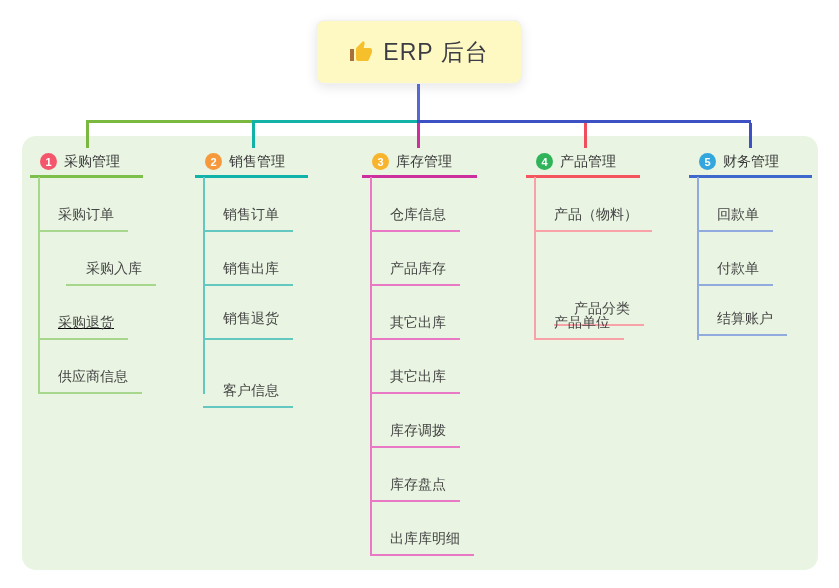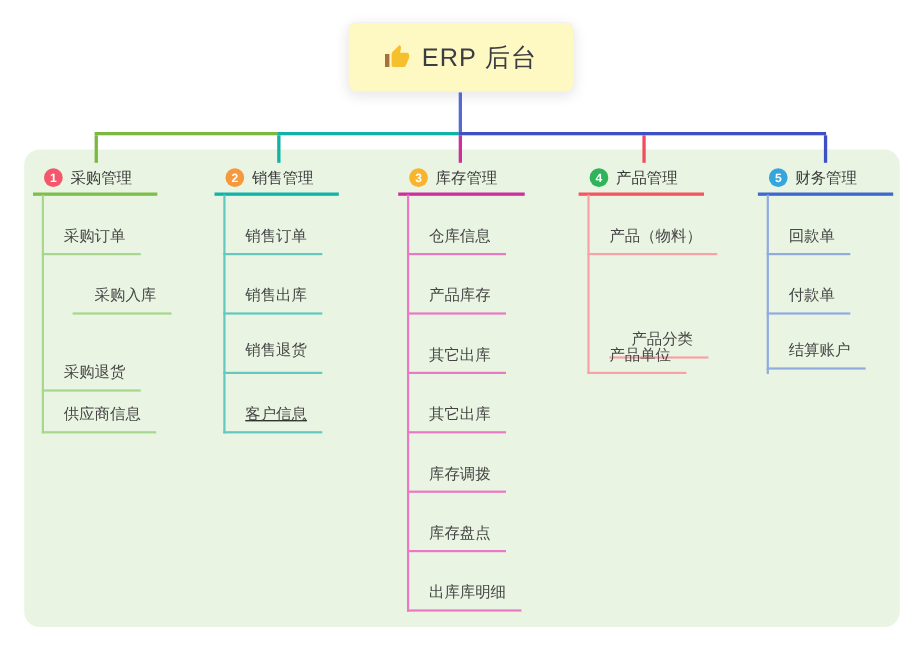--- a/index.html
+++ b/index.html
@@ -82,7 +82,7 @@
       <div class="child-node" style="left: 38px; top: 252px; border-bottom: 2px solid rgb(166, 215, 140); margin-left: 28px;">
         <span class="child-label">采购入库</span>
       </div>
-      <div class="child-node" style="left: 38px; top: 322px; border-bottom: 2px solid rgb(166, 215, 140);">
+      <div class="child-node" style="left: 38px; top: 306px; border-bottom: 2px solid rgb(166, 215, 140); text-decoration: underline;">
         <span class="child-label">采购退货</span>
       </div>
       <div class="child-node" style="left: 38px; top: 360px; border-bottom: 2px solid rgb(166, 215, 140);">

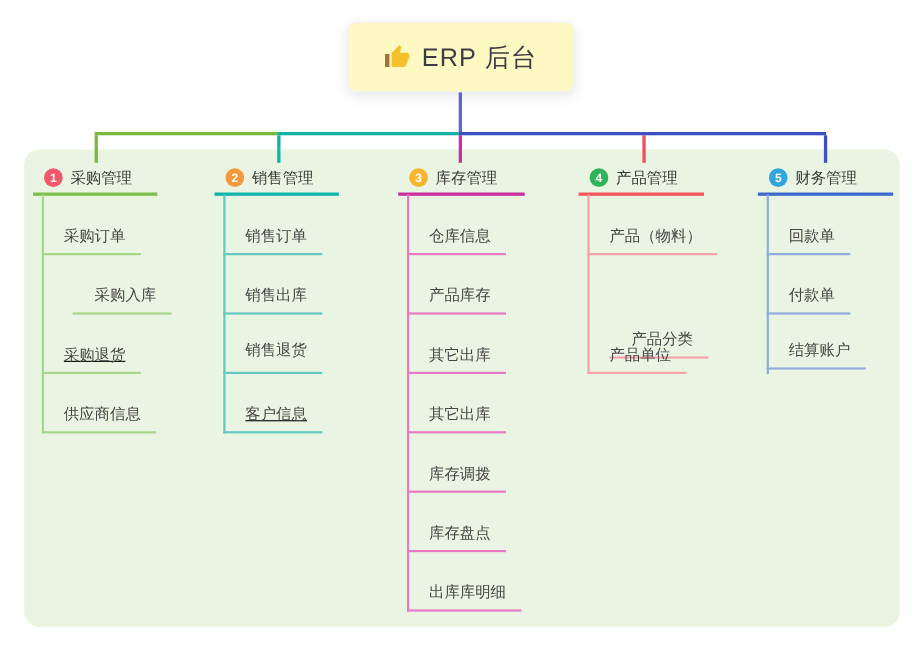--- a/index.html
+++ b/index.html
@@ -103,7 +103,7 @@
       <div class="child-node" style="left: 203px; top: 306px; border-bottom: 2px solid rgb(99, 200, 191); align-items: center;">
         <span class="child-label">销售退货</span>
       </div>
-      <div class="child-node" style="left: 203px; top: 360px; border-bottom: 2px solid rgb(99, 200, 191); text-decoration: underline;">
+      <div class="child-node" style="left: 203px; top: 374px; border-bottom: 2px solid rgb(99, 200, 191);">
         <span class="child-label">客户信息</span>
       </div>
       <div class="branch-header" style="left: 362px; top: 148px; width: 115px;">

